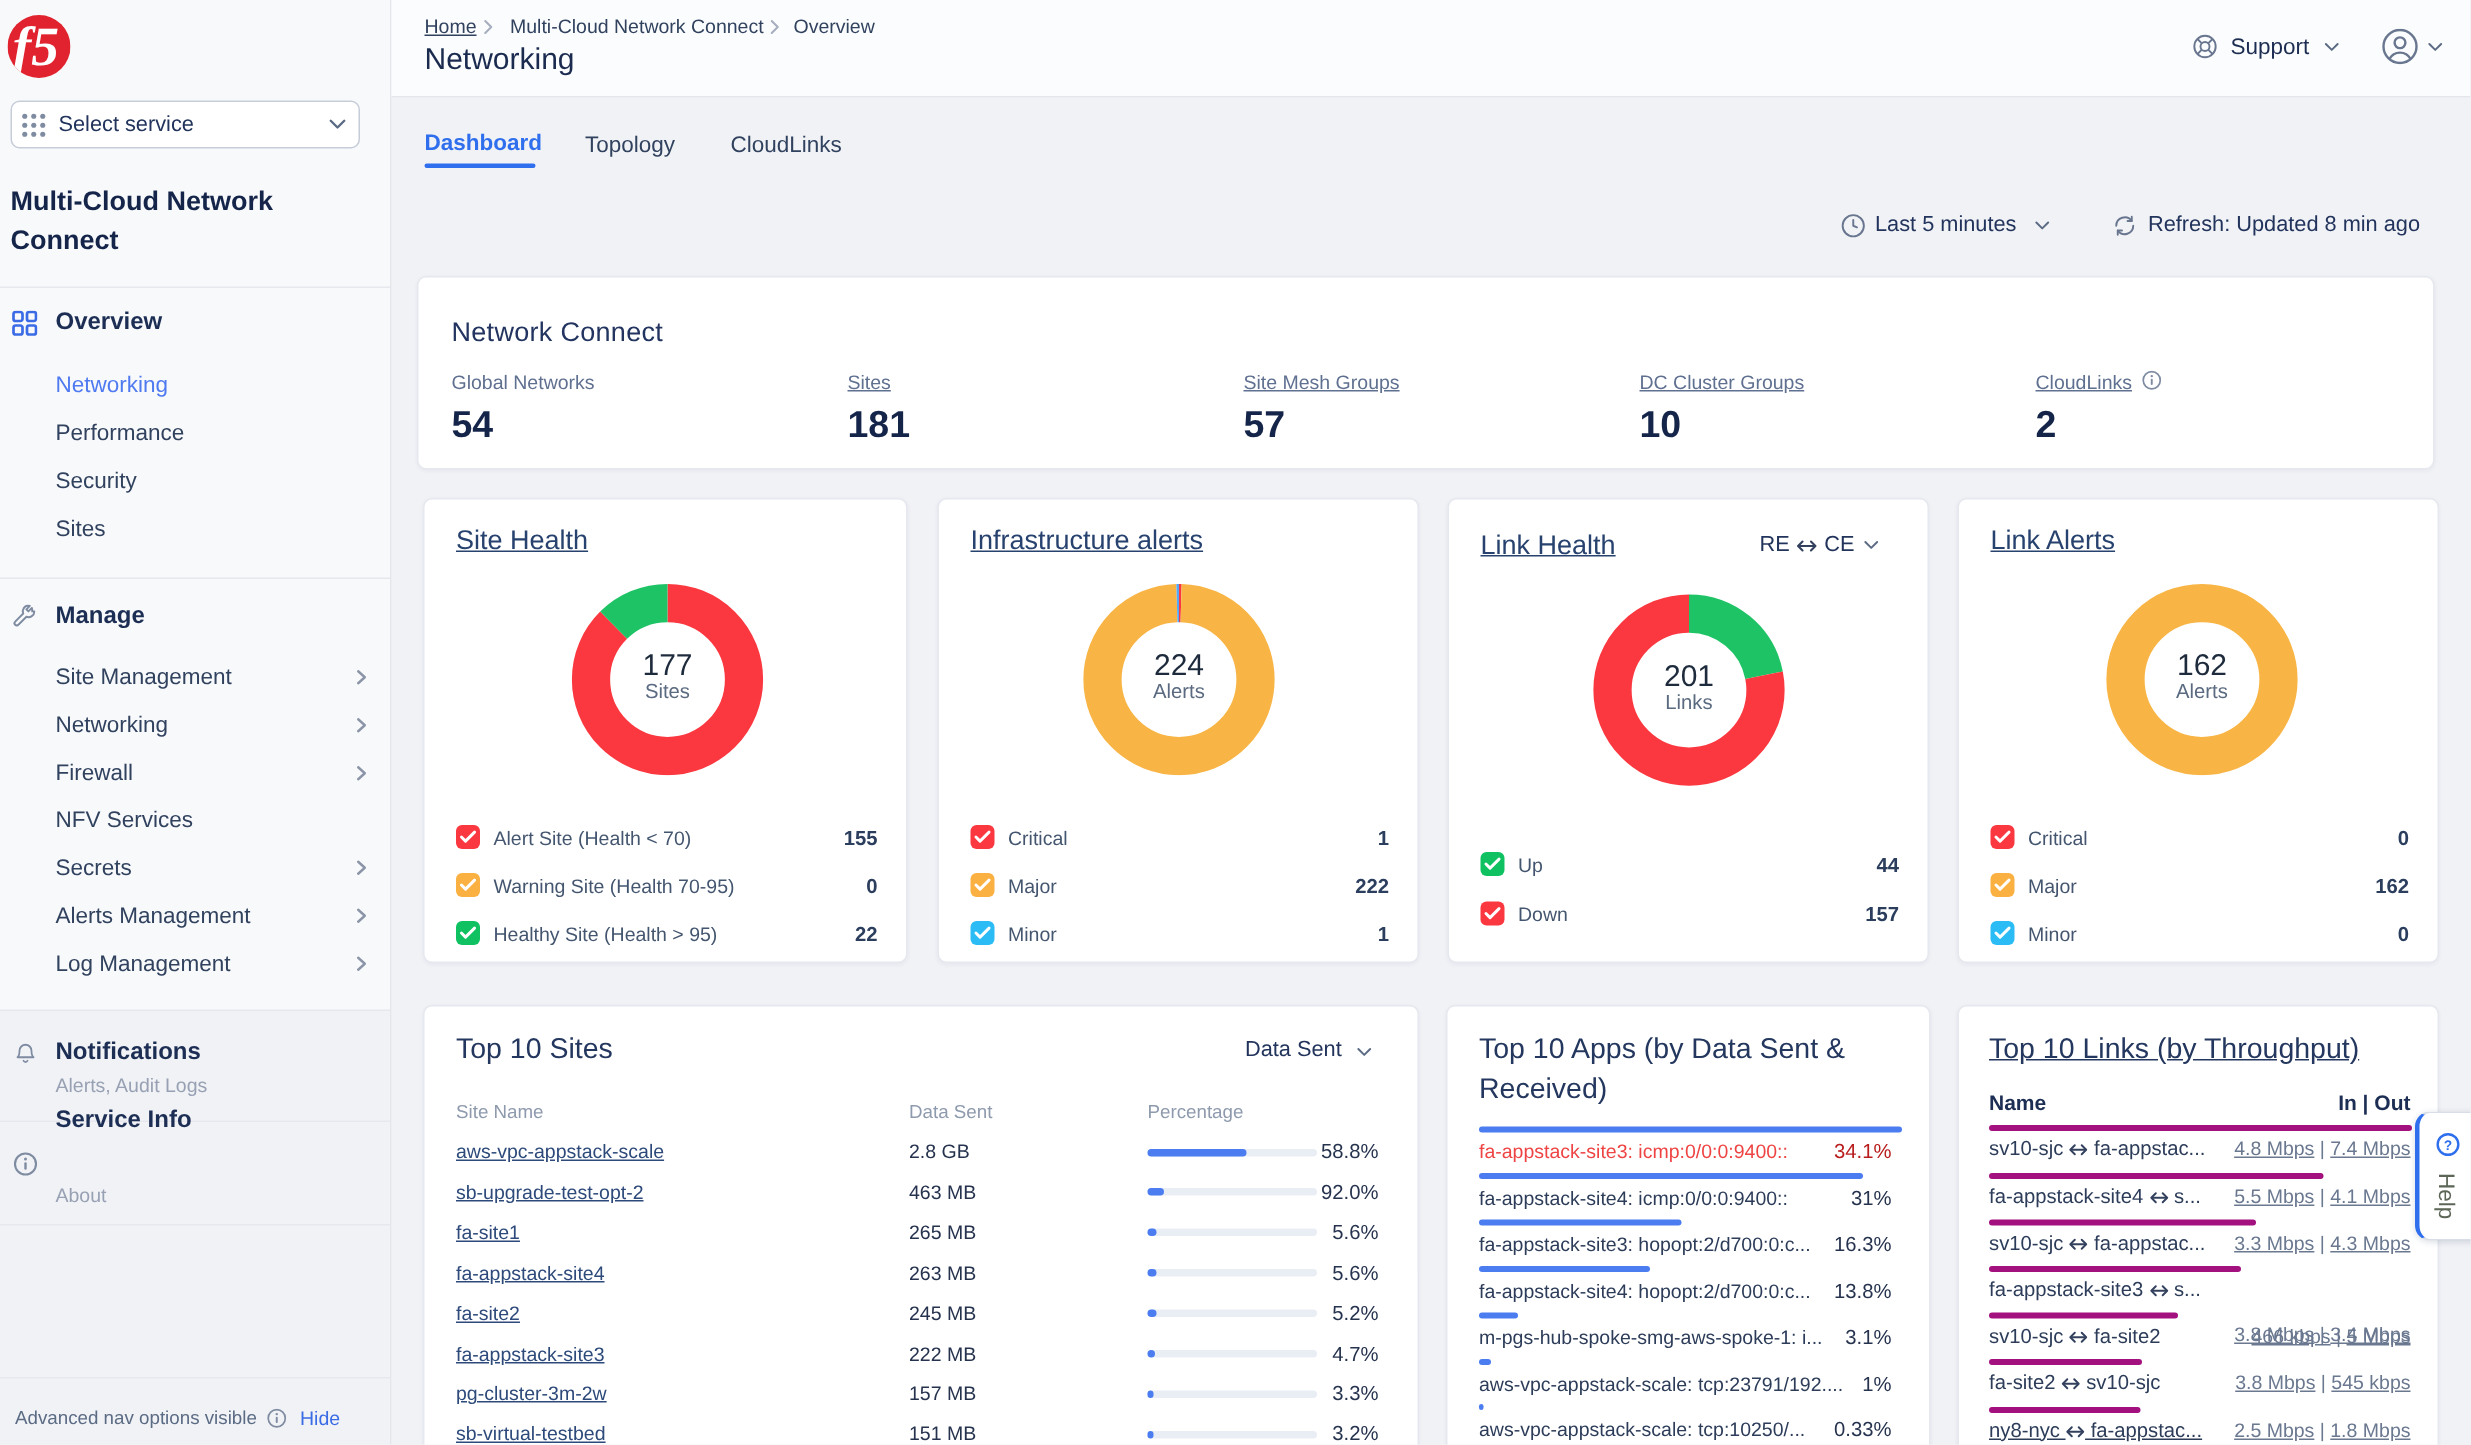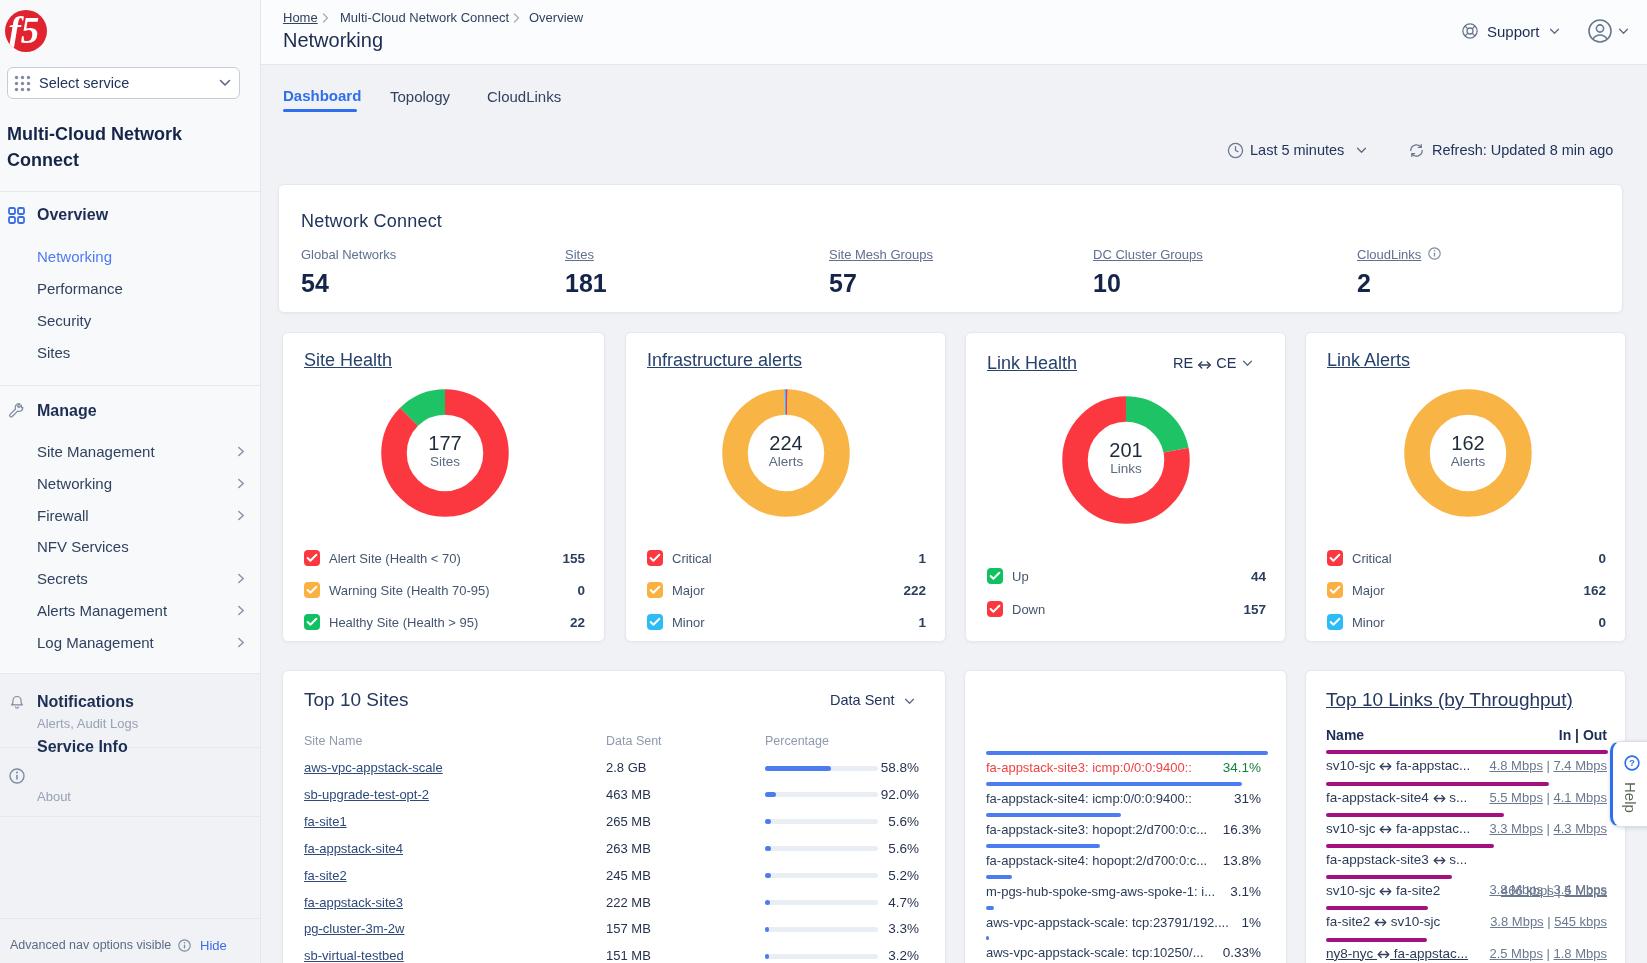--- a/index.html
+++ b/index.html
@@ -434,6 +434,7 @@
 </div>
 
 <div class="card" style="left:964px;top:670px;width:323px;height:310px;">
+  <div class="abs bigtitle" style="left:21px;top:15px;width:280px;line-height:27px;">Top 10 Apps (by Data Sent &amp; Received)</div>
   <div class="appbar" style="left:21px;top:80.0px;width:282px;"></div>
   <div class="abs" style="left:21px;top:89.0px;width:244px;font-size:13px;color:#ef4444;white-space:nowrap;overflow:hidden;">fa-appstack-site3: icmp:0/0:0:9400::</div>
   <div class="abs" style="left:240px;top:89.0px;width:56px;text-align:right;font-size:13.5px;color:#15803d;">34.1%</div>

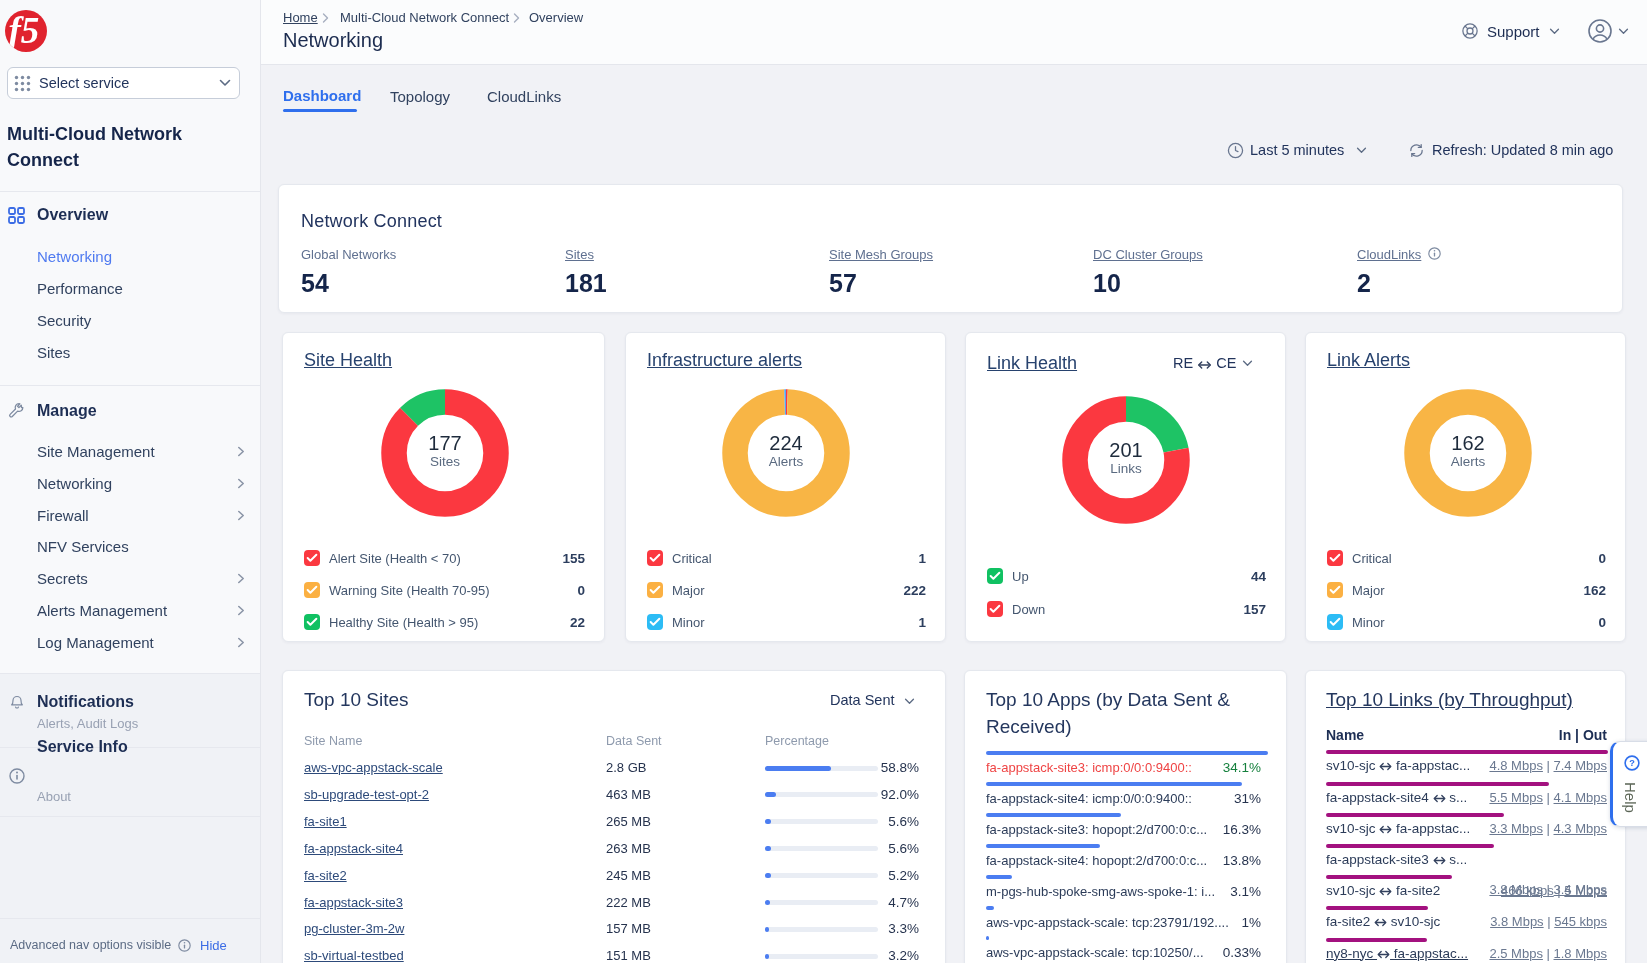--- a/index.html
+++ b/index.html
@@ -437,7 +437,7 @@
   <div class="abs bigtitle" style="left:21px;top:15px;width:280px;line-height:27px;">Top 10 Apps (by Data Sent &amp; Received)</div>
   <div class="appbar" style="left:21px;top:80.0px;width:282px;"></div>
   <div class="abs" style="left:21px;top:89.0px;width:244px;font-size:13px;color:#ef4444;white-space:nowrap;overflow:hidden;">fa-appstack-site3: icmp:0/0:0:9400::</div>
-  <div class="abs" style="left:240px;top:89.0px;width:56px;text-align:right;font-size:13.5px;color:#15803d;">34.1%</div>
+  <div class="abs" style="left:240px;top:89.0px;width:56px;text-align:right;font-size:13.5px;color:#b91c1c;">34.1%</div>
   <div class="appbar" style="left:21px;top:110.9px;width:256px;"></div>
   <div class="abs" style="left:21px;top:119.9px;width:244px;font-size:13px;color:#2c3c59;white-space:nowrap;overflow:hidden;">fa-appstack-site4: icmp:0/0:0:9400::</div>
   <div class="abs" style="left:240px;top:119.9px;width:56px;text-align:right;font-size:13.5px;color:#26334e;">31%</div>

